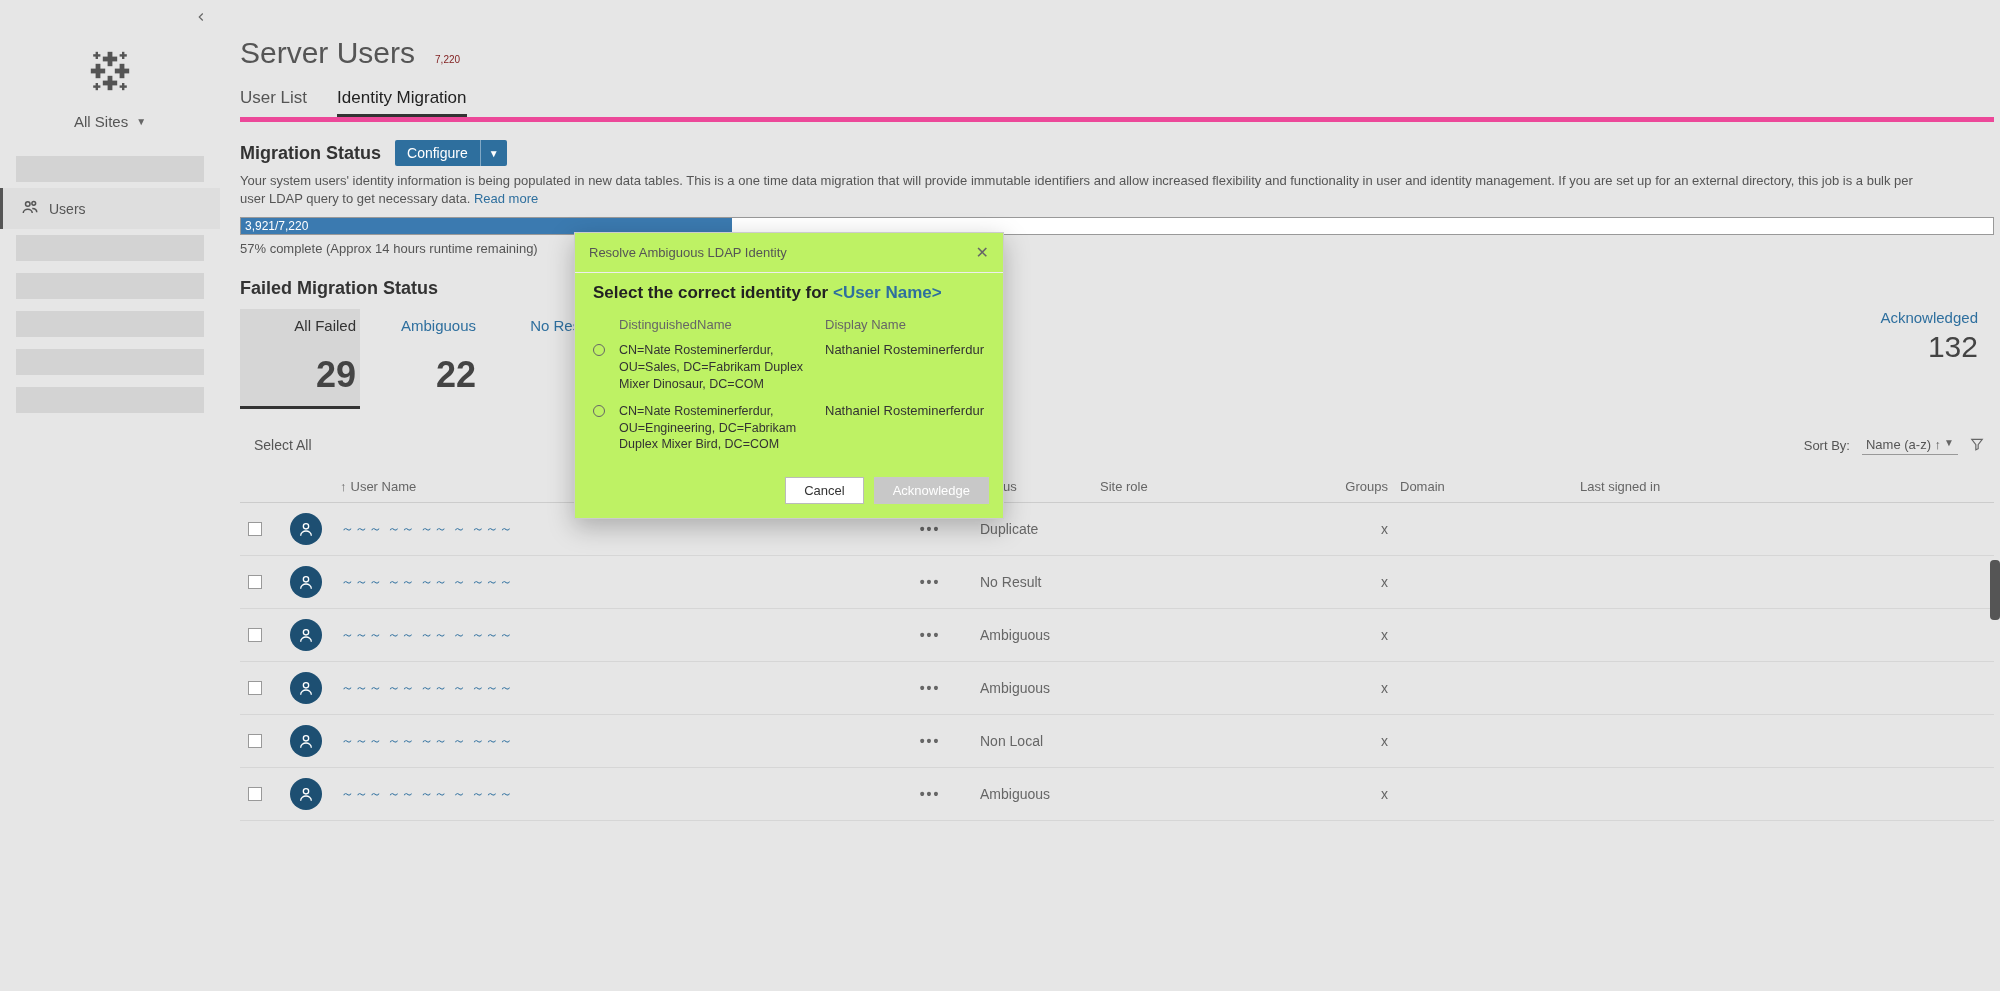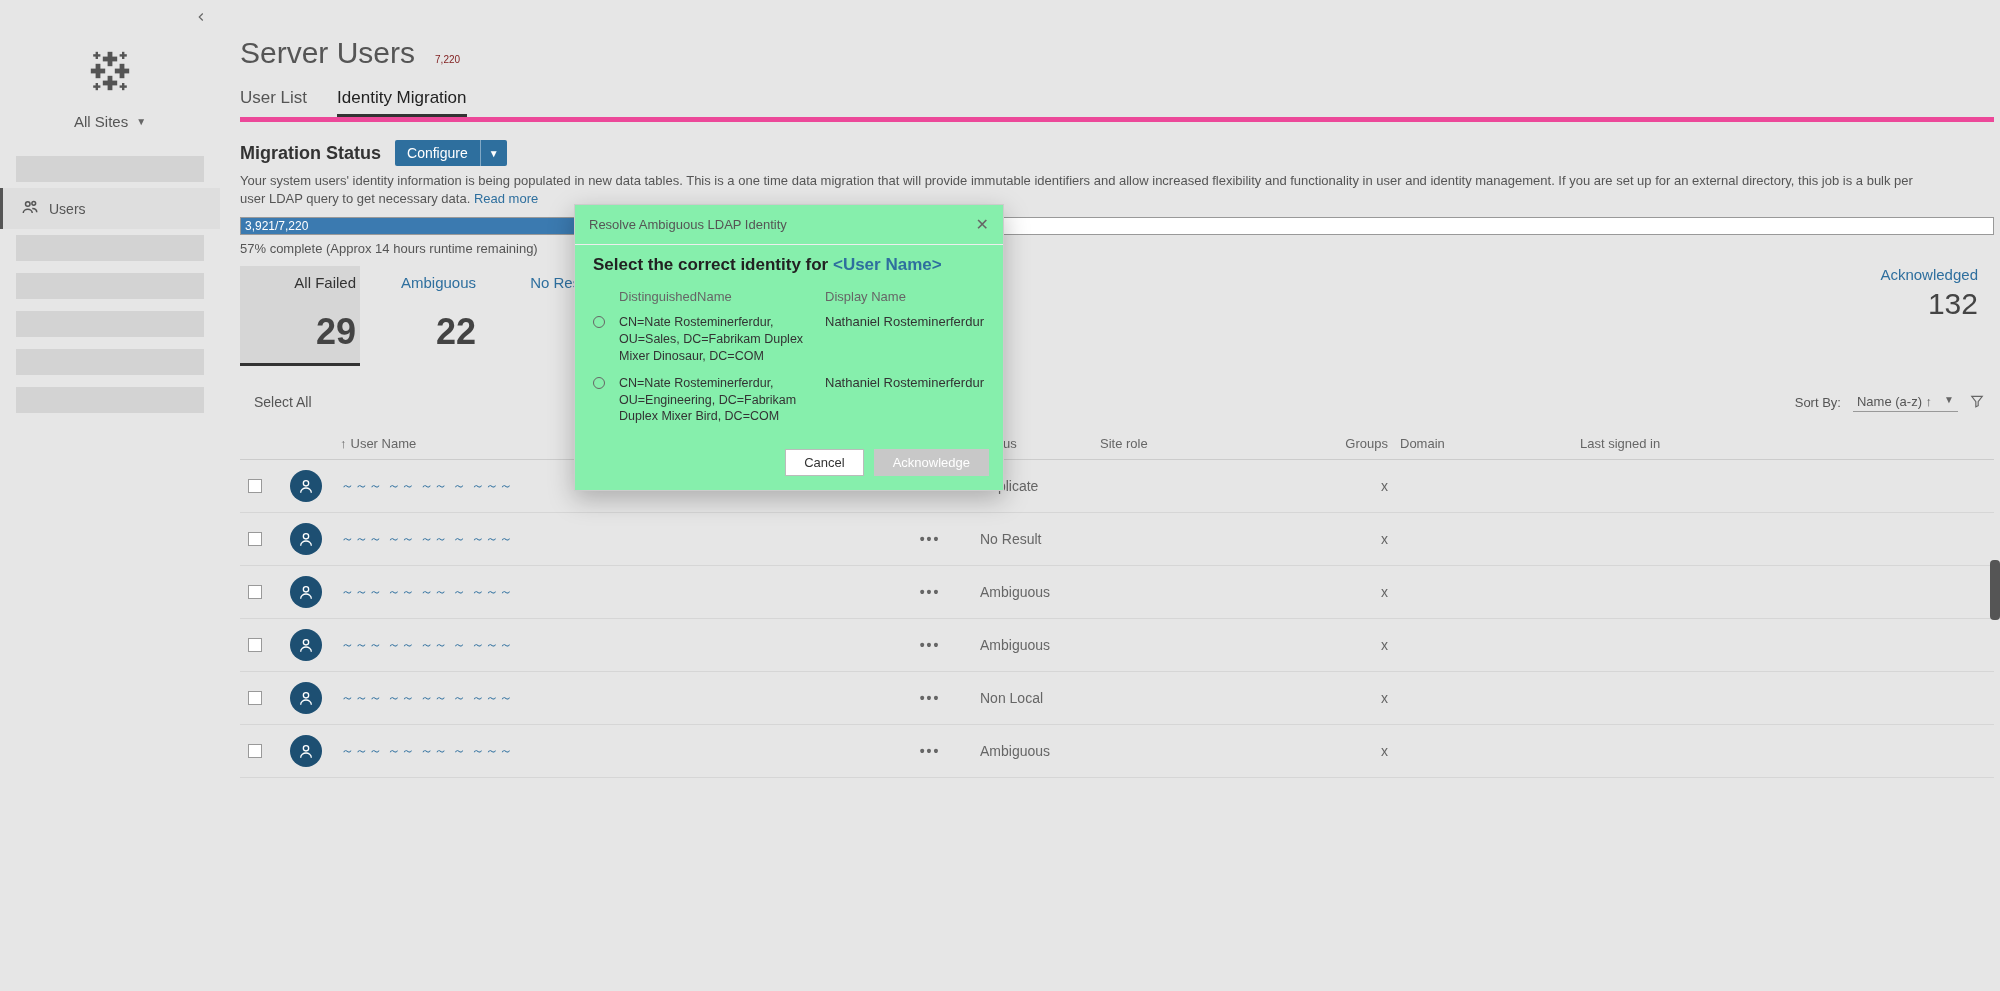--- a/index.html
+++ b/index.html
@@ -58,7 +58,7 @@
 .th-right { text-align:right; padding-right:12px; }
 .td-right { text-align:right; padding-right:12px; }
 .modal-backdrop { position:absolute; inset:0; background:rgba(200,200,200,0.0); pointer-events:none; }
-.modal { position:absolute; left:574px; top:204px; width:430px; background:#86efac; box-shadow:0 8px 24px rgba(0,0,0,0.25); border:1px solid #ccc; pointer-events:auto; font-size:13px; }
+.modal { position:absolute; left:574px; top:232px; width:430px; background:#bef264; box-shadow:0 8px 24px rgba(0,0,0,0.25); border:1px solid #ccc; pointer-events:auto; font-size:13px; }
 .modal-head { display:flex; align-items:center; padding:10px 14px; border-bottom:1px solid #eee; color:#555; }
 .modal-close { margin-left:auto; cursor:pointer; color:#666; font-size:16px; }
 .modal-body { padding: 10px 18px 14px 18px; }

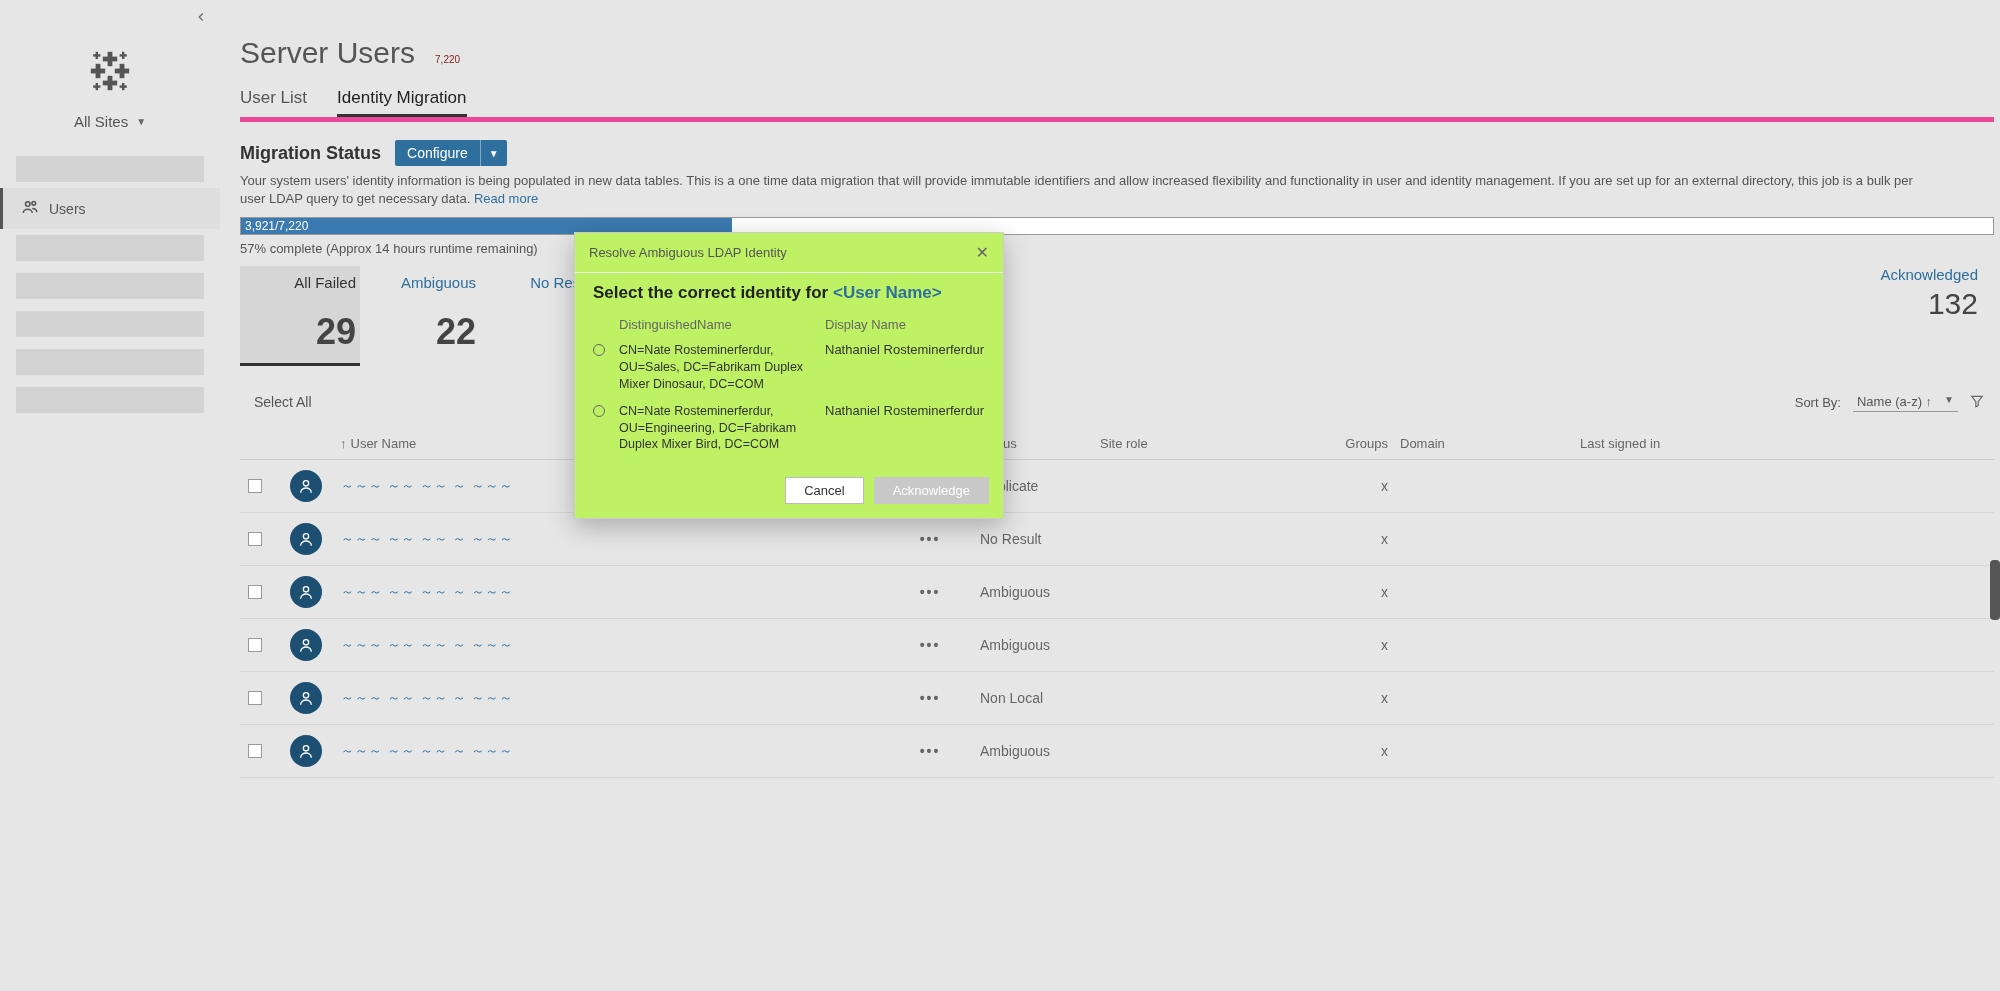--- a/index.html
+++ b/index.html
@@ -158,6 +158,7 @@
       <div class="progress-sub">57% complete (Approx 14 hours runtime remaining)</div>
     </div>
 
+    <div class="failed-title">Failed Migration Status</div>
     <div class="status-cards">
       <div class="status-card active">
         <div class="label">All Failed</div>

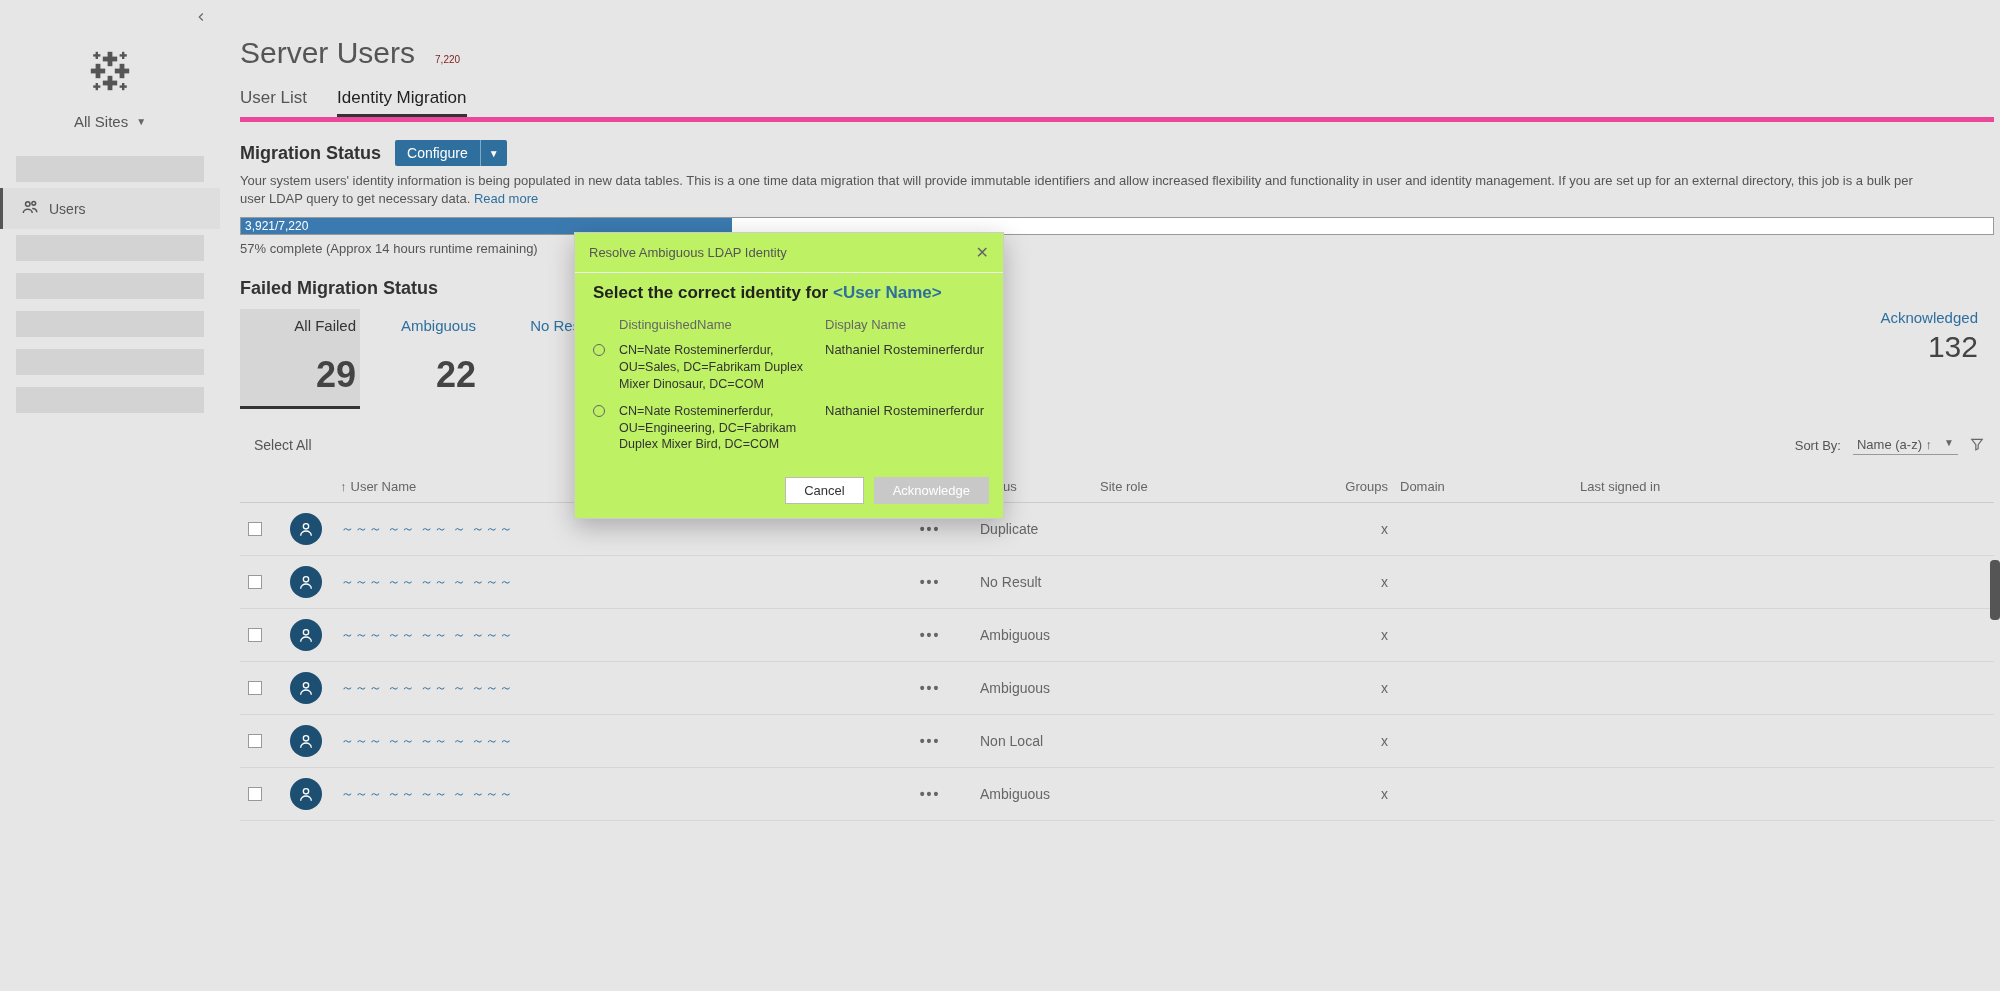--- a/index.html
+++ b/index.html
@@ -44,7 +44,7 @@
 .toolbar-row { display:flex; align-items:center; margin-top:26px; padding: 0 10px 0 14px; }
 .select-all { color:#555; font-size:14px; cursor:pointer; }
 .sort-wrap { margin-left:auto; display:flex; align-items:center; gap:12px; color:#555; font-size:13px; }
-.sort-val { border-bottom:1px solid #999; padding:2px 4px; display:flex; align-items:flex-start; gap:12px; cursor:pointer; }
+.sort-val { border-bottom:1px solid #999; padding:2px 4px; display:flex; align-items:flex-start; gap:3px; cursor:pointer; }
 .filter-icon { color:#666; cursor:pointer; }
 .table { margin-top:16px; }
 .thead, .trow { display:grid; grid-template-columns: 50px 50px 540px 100px 120px 200px 100px 180px 180px; align-items:center; padding: 8px 0; font-size:14px; color:#666; }

